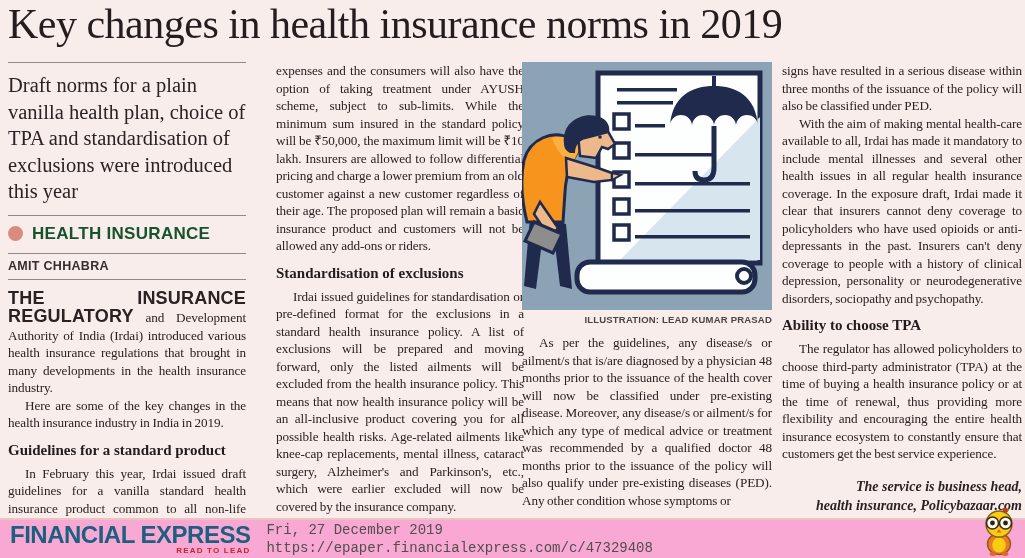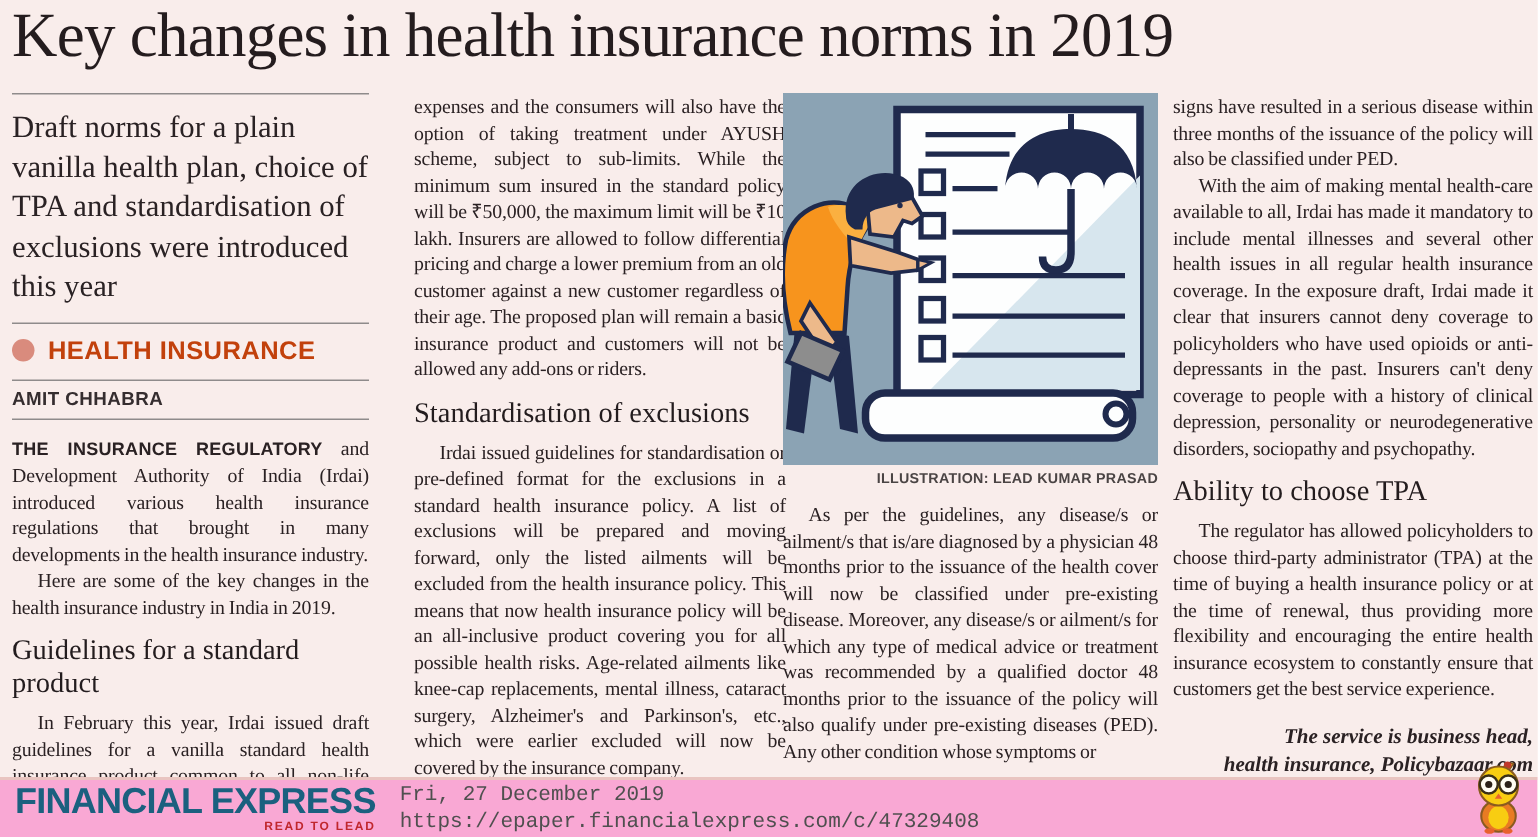--- a/index.html
+++ b/index.html
@@ -25,7 +25,7 @@
   .kicker {
     display:flex; align-items:center; gap:9px; padding:8px 0 9px;
     font-family:"Liberation Sans", sans-serif; font-weight:bold;
-    font-size:17px; letter-spacing:0.3px; color:#c2410c;
+    font-size:17px; letter-spacing:0.3px; color:#14532d;
   }
   .bullet { width:15px; height:15px; border-radius:50%; background:#d98b7d; flex:0 0 auto; }
   .byline {

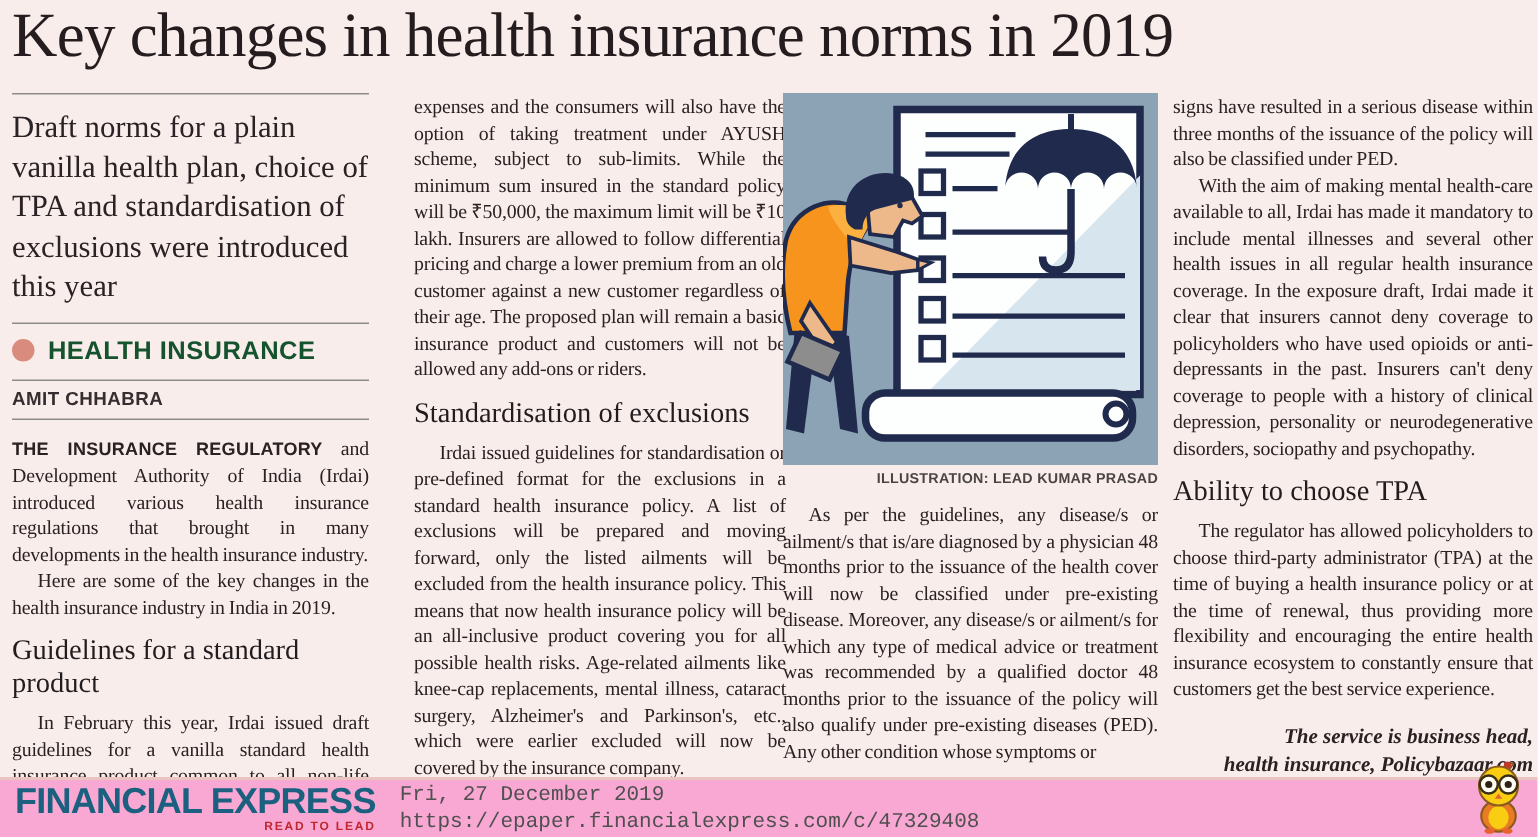--- a/index.html
+++ b/index.html
@@ -39,7 +39,7 @@
   .body.first { margin-top:10px; }
   .indent { text-indent:17px; }
   .leadin { font-family:"Liberation Sans", sans-serif; font-weight:bold; font-size:12px; letter-spacing:0.2px; }
-  .subhead { font-size:19px; font-weight:normal; margin:10px 0 6px; color:#231c1e; }
+  .subhead { font-size:15px; font-weight:bold; margin:10px 0 6px; color:#231c1e; }
   .illustration { width:250px; height:248px; display:block; }
   .caption {
     font-family:"Liberation Sans", sans-serif; font-weight:bold;

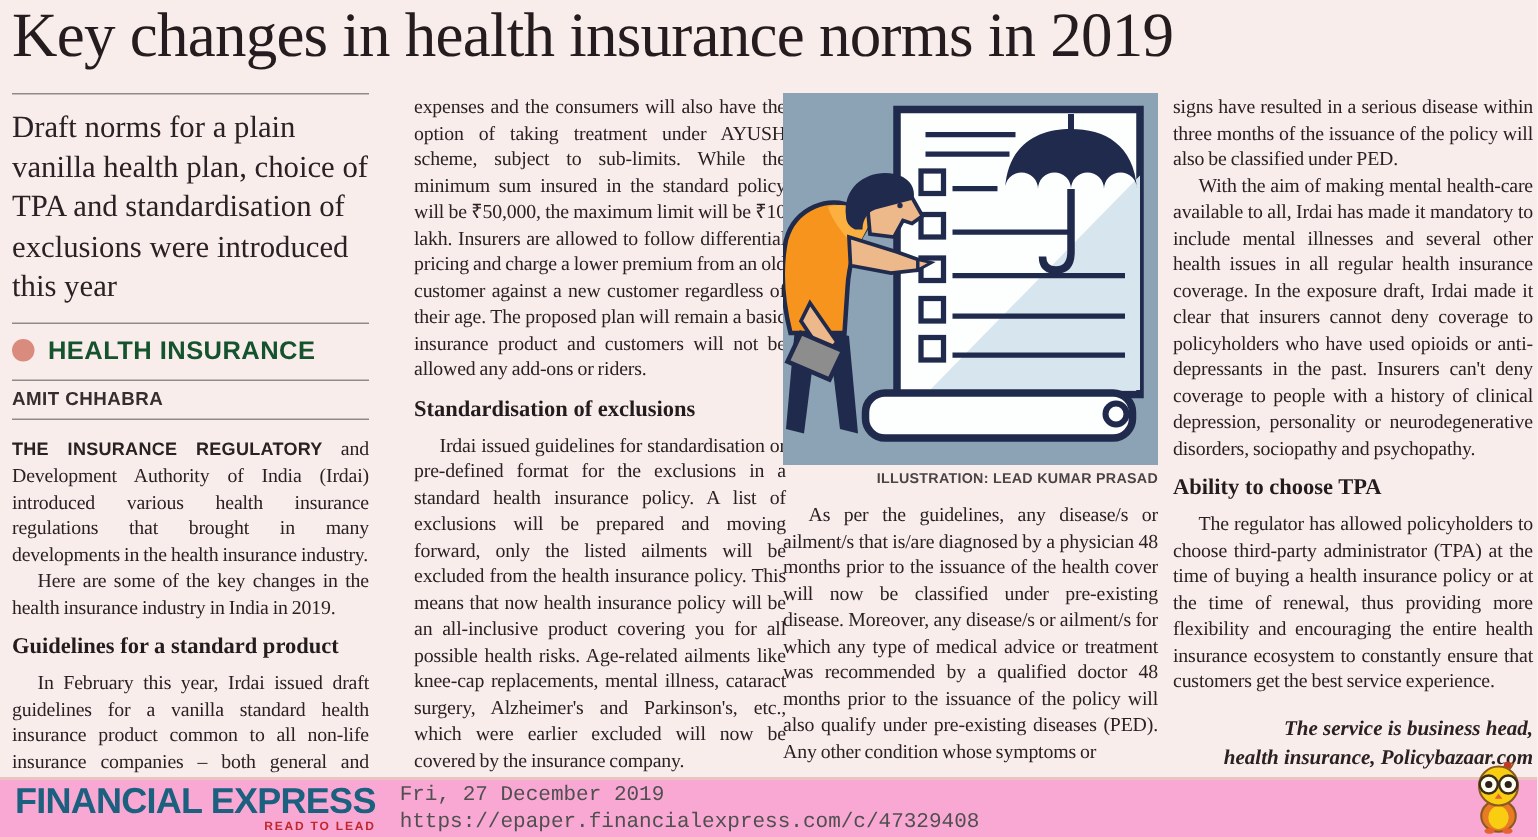--- a/index.html
+++ b/index.html
@@ -38,7 +38,7 @@
   }
   .body.first { margin-top:10px; }
   .indent { text-indent:17px; }
-  .leadin { font-family:"Liberation Sans", sans-serif; font-weight:bold; font-size:12px; letter-spacing:0.2px; }
+  .leadin { font-family:"Liberation Sans", sans-serif; font-weight:bold; font-size:18px; letter-spacing:0.2px; }
   .subhead { font-size:15px; font-weight:bold; margin:10px 0 6px; color:#231c1e; }
   .illustration { width:250px; height:248px; display:block; }
   .caption {

